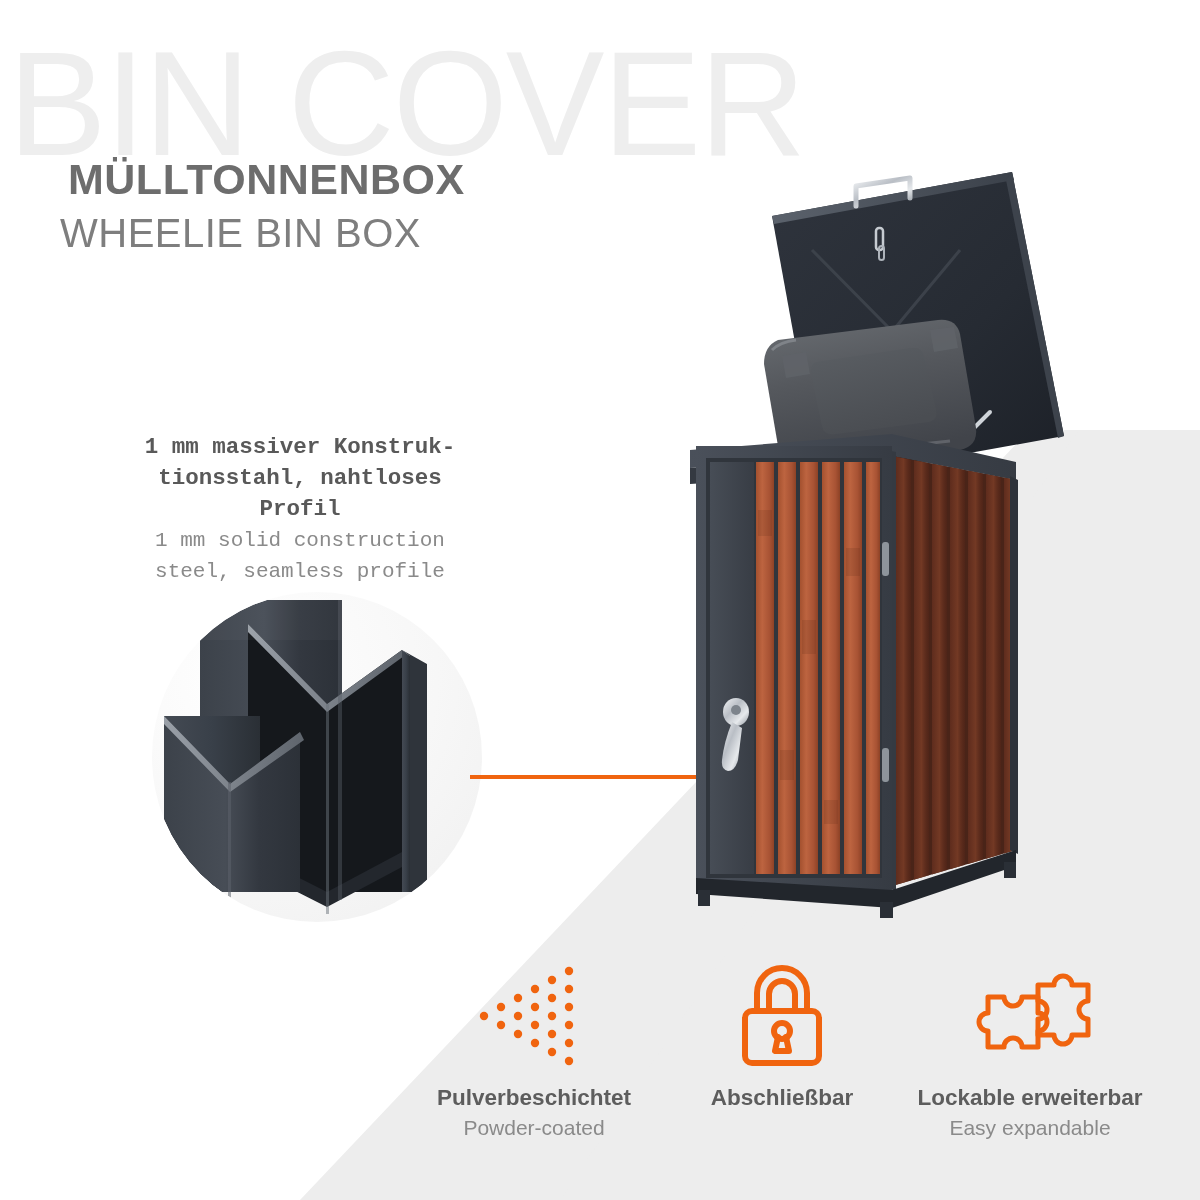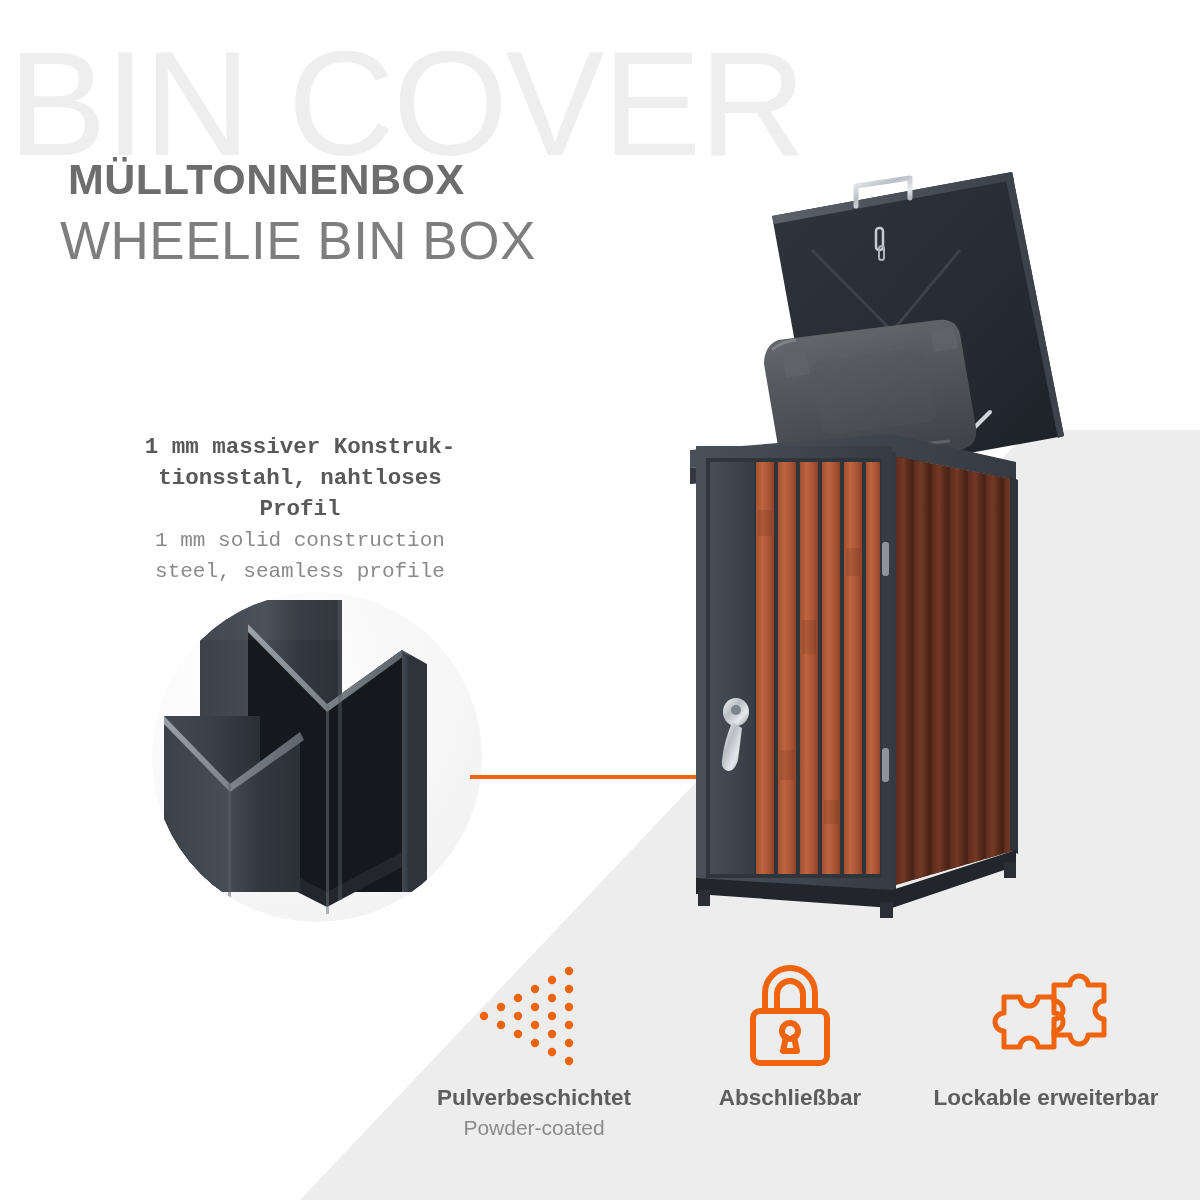--- a/index.html
+++ b/index.html
@@ -49,7 +49,7 @@
     white-space: nowrap;
   }
   .heading-en {
-    font-size: 53px;
+    font-size: 40px;
     font-weight: normal;
     letter-spacing: 0.5px;
     color: #7e7e7e;

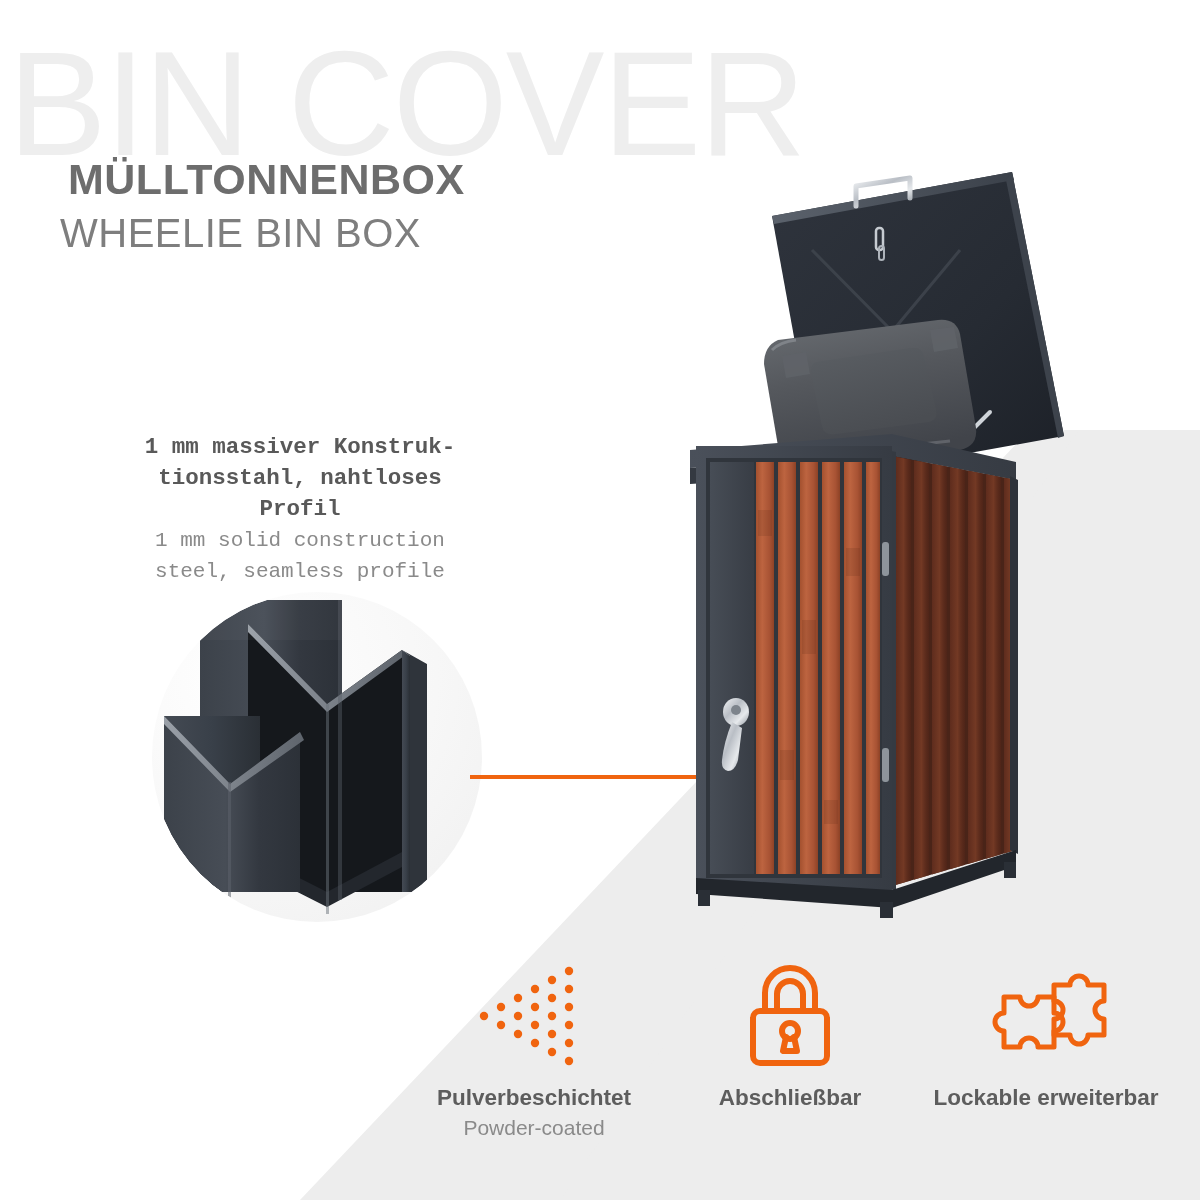--- a/index.html
+++ b/index.html
@@ -129,7 +129,6 @@
     top: 960px;
     width: 760px;
     display: flex;
-    justify-content: space-between;
     align-items: flex-start;
   }
   .feature {

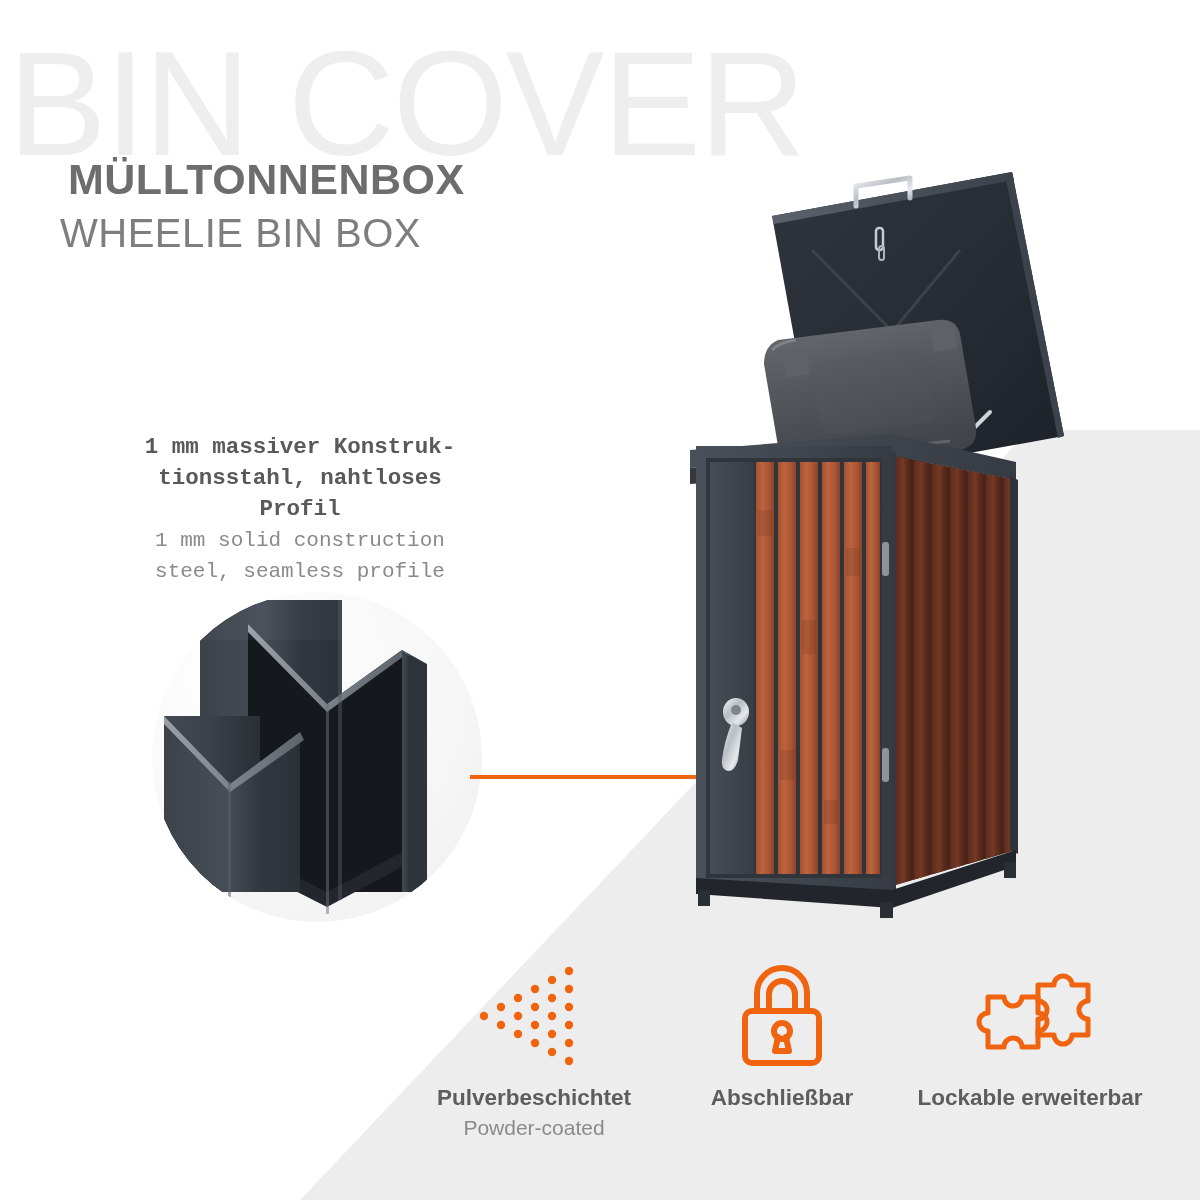--- a/index.html
+++ b/index.html
@@ -479,6 +479,7 @@
         </svg>
       </div>
       <p class="lbl-de">Lockable erweiterbar</p>
+      <p class="lbl-en">Easy expandable</p>
     </div>
 
   </div>

